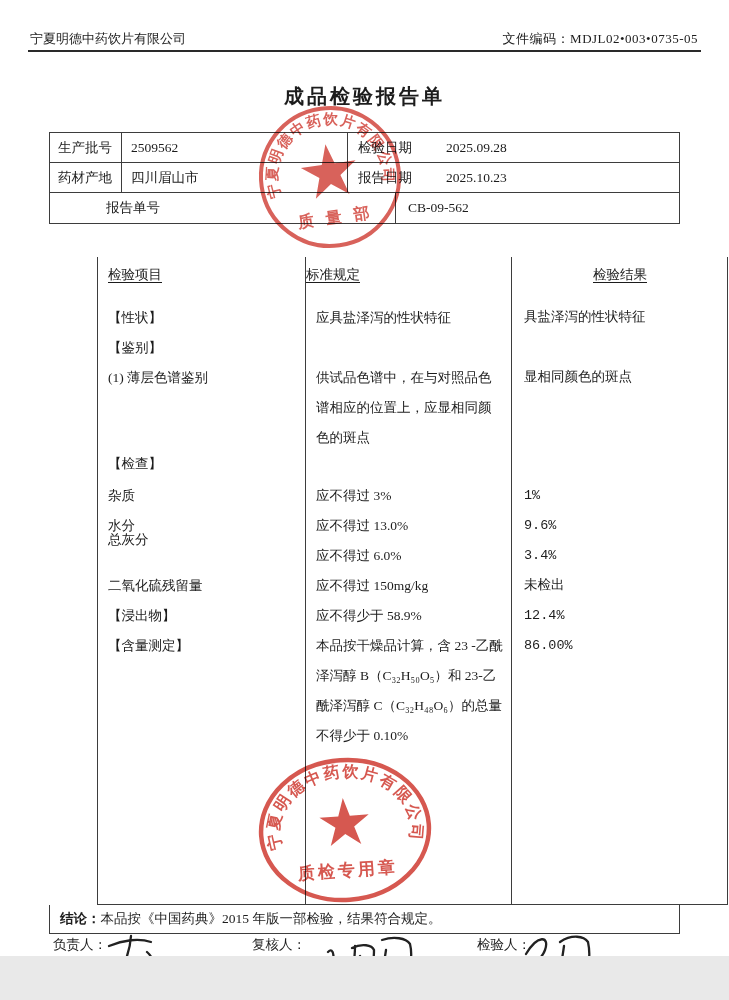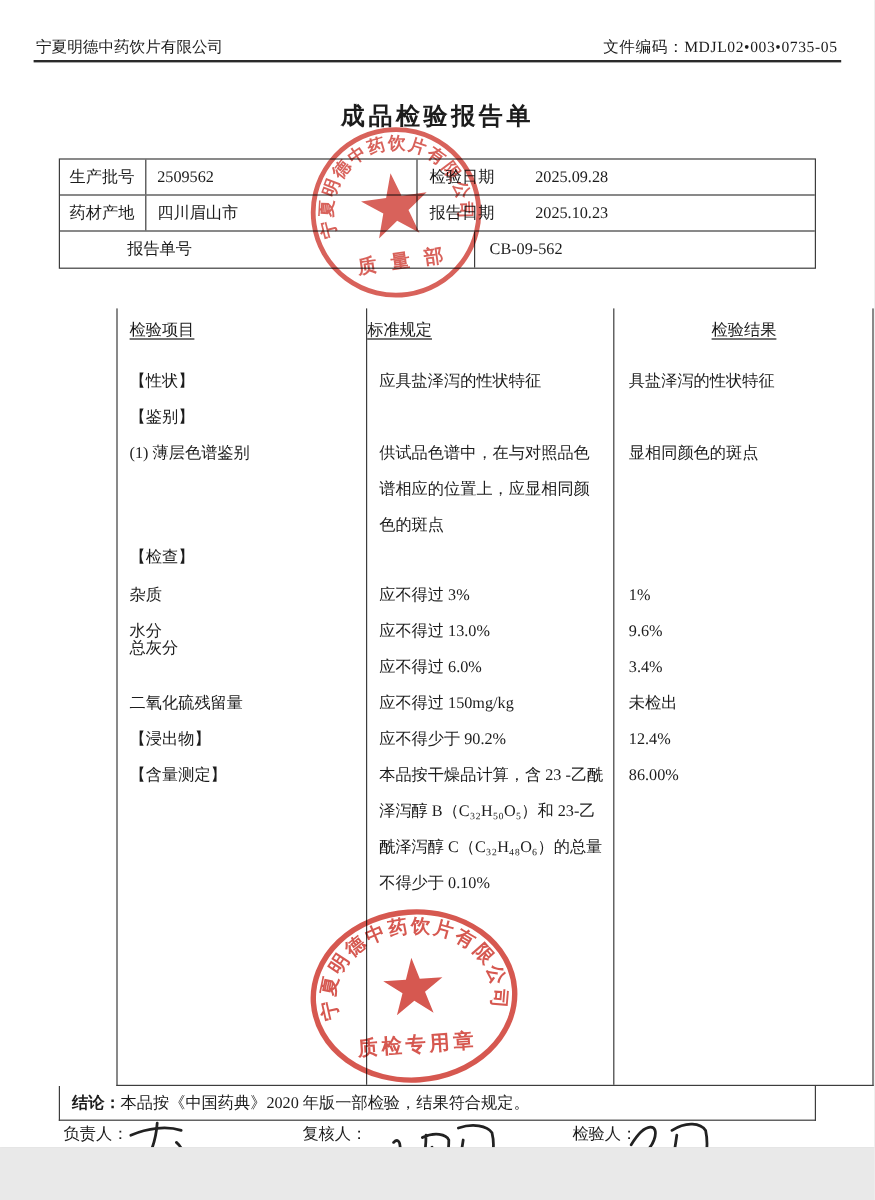--- a/index.html
+++ b/index.html
@@ -34,7 +34,7 @@
   .cell{position:absolute;line-height:30px;}
   .c-item{left:10px;width:190px;}
   .c-std{left:218px;width:188px;}
-  .c-res{left:426px;width:196px;}
+  .c-res{left:426px;width:196px;font-family:Liberation Mono, monospace;}
   
   .concl{position:absolute;left:49px;top:905px;width:631px;height:29px;box-sizing:border-box;
          border:1px solid #3d3d3d;border-top:none;display:flex;align-items:center;padding-left:10px;font-size:13.5px;}

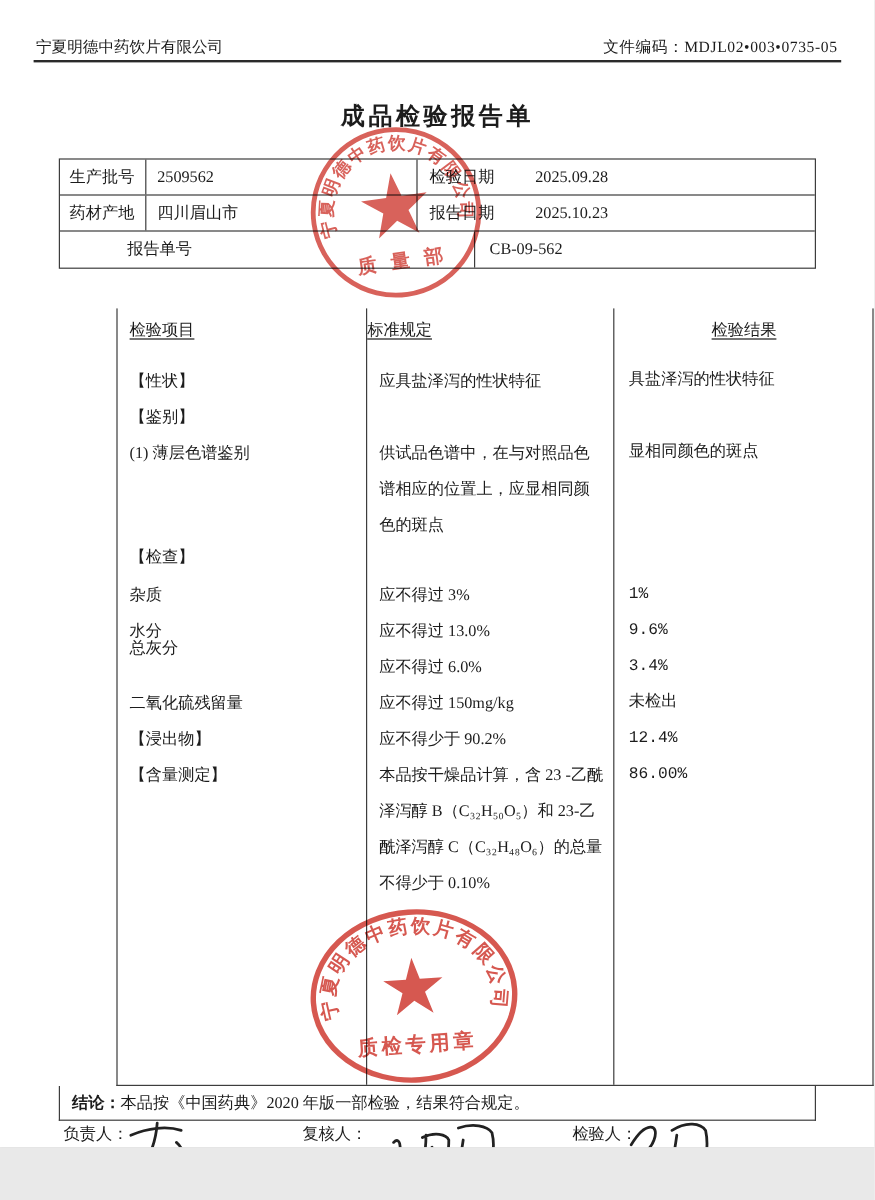--- a/index.html
+++ b/index.html
@@ -119,7 +119,7 @@
     <div class="cell c-res" style="top:314px">未检出</div>
 
     <div class="cell c-item" style="top:344px">【浸出物】</div>
-    <div class="cell c-std" style="top:344px">应不得少于 90.2%</div>
+    <div class="cell c-std" style="top:344px">应不得少于 58.9%</div>
     <div class="cell c-res" style="top:344px">12.4%</div>
 
     <div class="cell c-item" style="top:374px">【含量测定】</div>

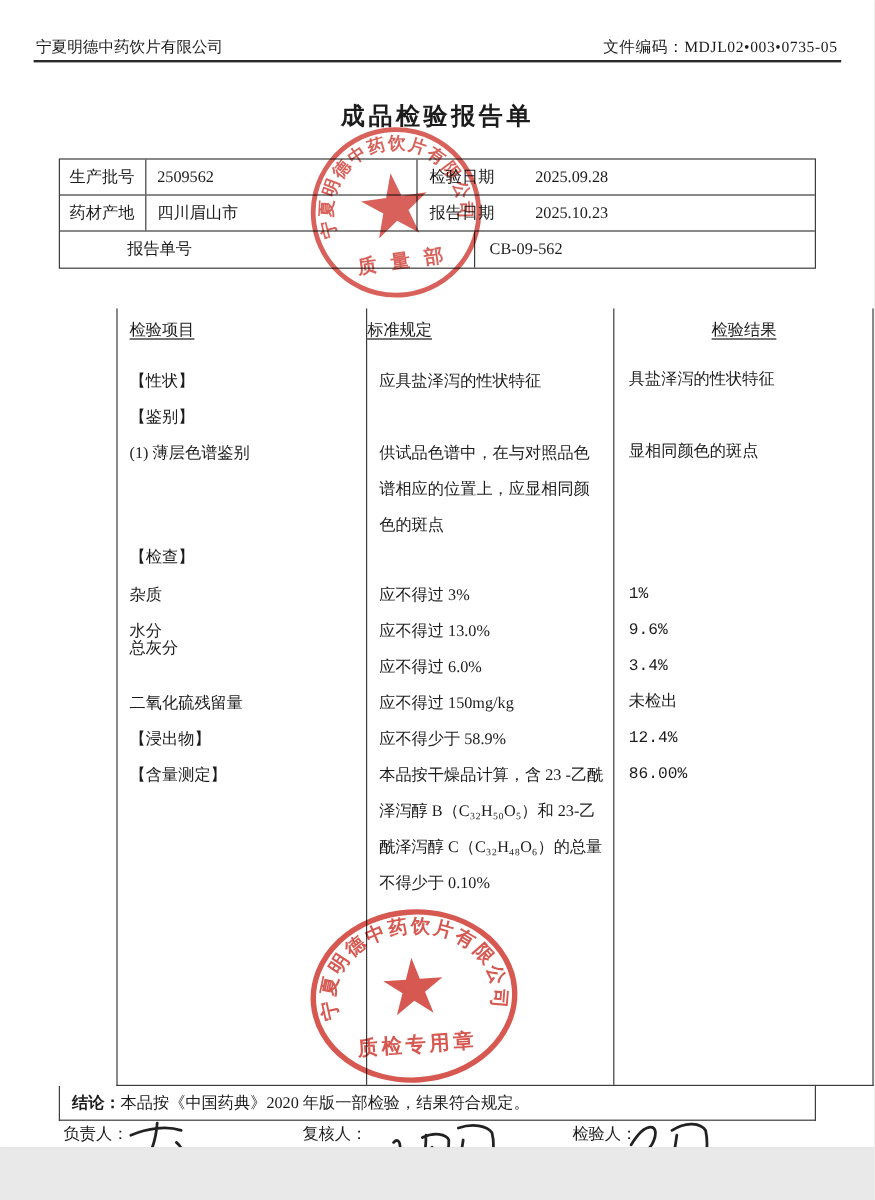--- a/index.html
+++ b/index.html
@@ -129,7 +129,7 @@
 
   <div class="concl">
     <b>结论：</b>
-    <span>本品按《中国药典》2020 年版一部检验，结果符合规定。</span>
+    <span>本品按《中国药典》2015 年版一部检验，结果符合规定。</span>
   </div>
 
   <div class="sig-label sl1">负责人：</div>

